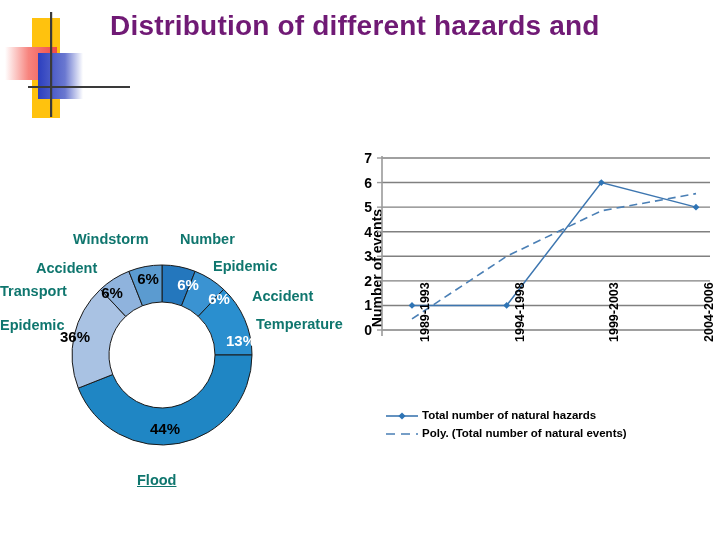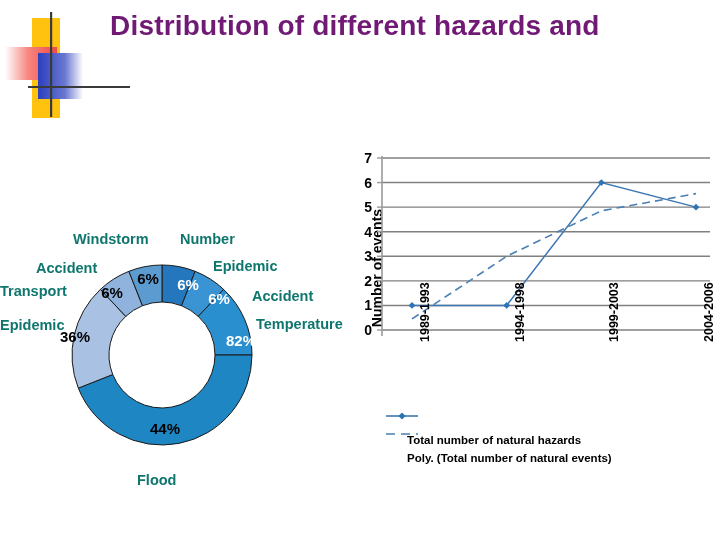--- a/index.html
+++ b/index.html
@@ -130,7 +130,7 @@
 
   <div class="donut-pct light" style="left:188px;top:56px;">6%</div>
   <div class="donut-pct light" style="left:219px;top:70px;">6%</div>
-  <div class="donut-pct light" style="left:241px;top:112px;">82%</div>
+  <div class="donut-pct light" style="left:241px;top:112px;">13%</div>
   <div class="donut-pct dark" style="left:165px;top:200px;">44%</div>
   <div class="donut-pct dark" style="left:75px;top:108px;">36%</div>
   <div class="donut-pct dark" style="left:112px;top:64px;">6%</div>

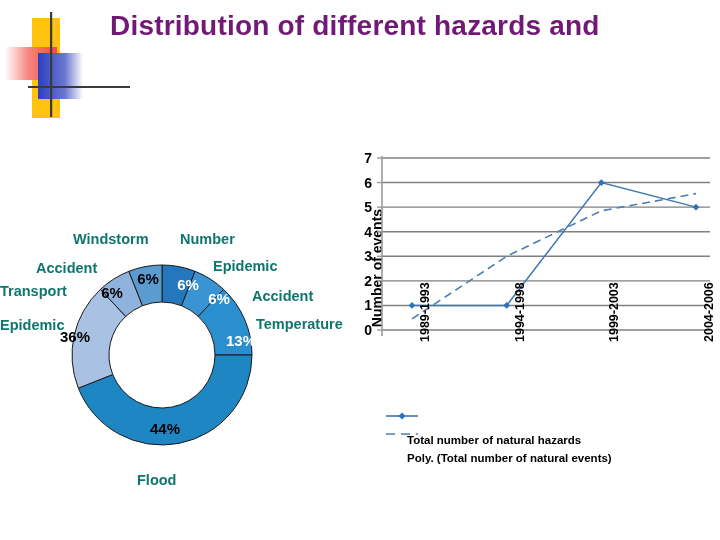--- a/index.html
+++ b/index.html
@@ -84,7 +84,7 @@
     font-size: 11.5px; font-weight: bold; color: #000;
     white-space: nowrap;
   }
-  .legend-txt { position: absolute; left: 25px; top: -1px; margin-top: 25px; }
+  .legend-txt { position: absolute; left: 40px; top: -1px; }
 </style>
 </head>
 <body>

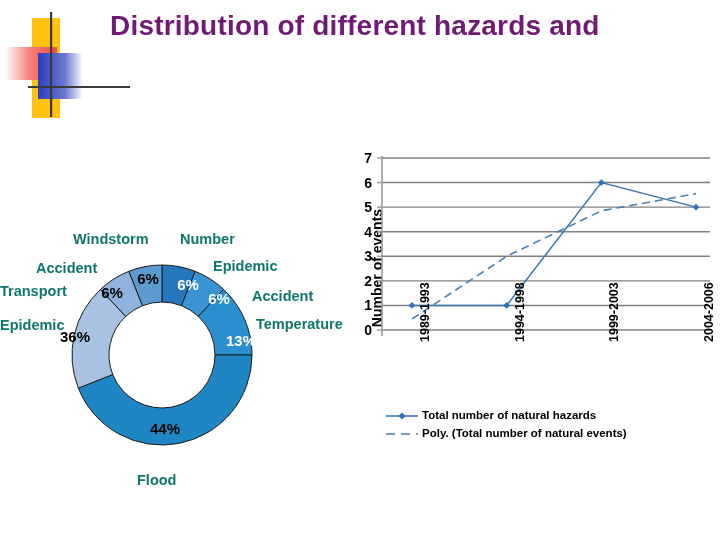--- a/index.html
+++ b/index.html
@@ -144,7 +144,7 @@
   <div class="donut-lbl" style="left:213px;top:30px;">Epidemic</div>
   <div class="donut-lbl" style="left:252px;top:60px;">Accident</div>
   <div class="donut-lbl" style="left:256px;top:88px;text-align:center;">Temperature</div>
-  <div class="donut-lbl" style="left:137px;top:244px;">Flood</div>
+  <div class="donut-lbl" style="left:137px;top:244px;text-decoration:underline;">Flood</div>
 </div>
 
 <div id="line-chart">

